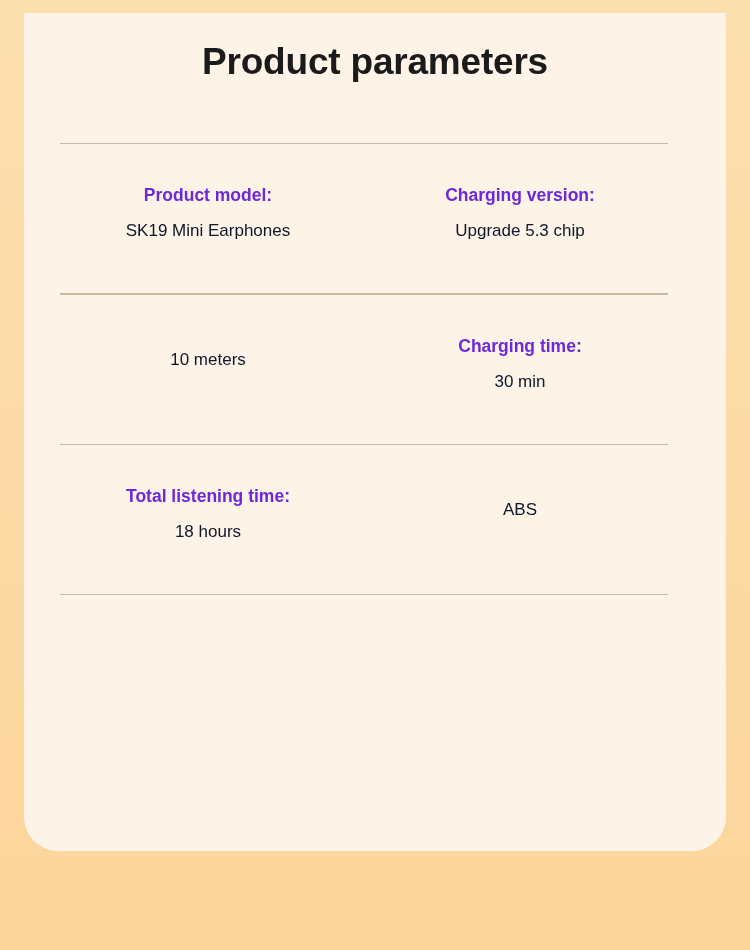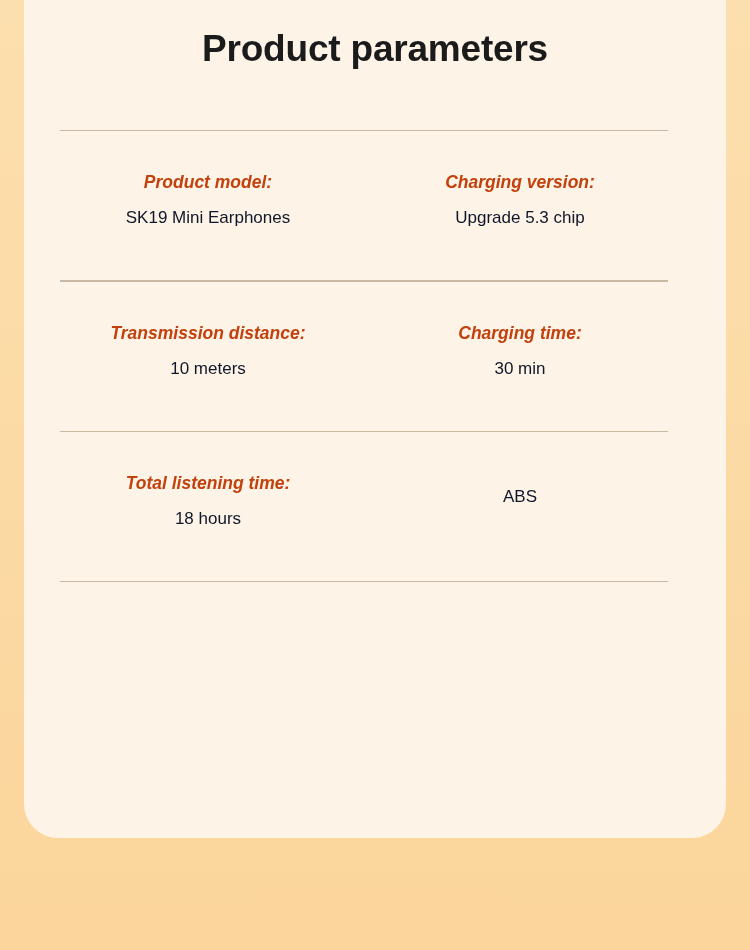--- a/index.html
+++ b/index.html
@@ -24,7 +24,7 @@
   .card {
     position: absolute;
     left: 24px;
-    top: 0;
+    top: 13px;
     width: 702px;
     height: 838px;
     background: #fdf3e6;

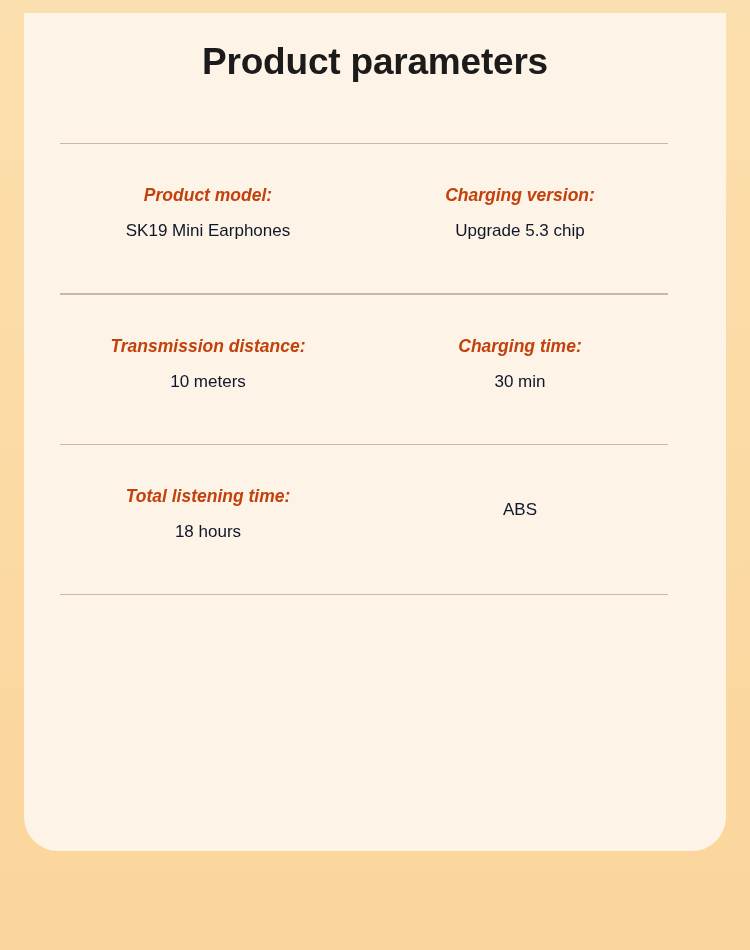--- a/index.html
+++ b/index.html
@@ -79,10 +79,9 @@
   .label {
     font-size: 17.5px;
     font-weight: bold;
-    color: #c2410c;
+    color: #6d28d9;
     line-height: 22px;
     white-space: nowrap;
-    font-style: italic;
   }
 
   .value {

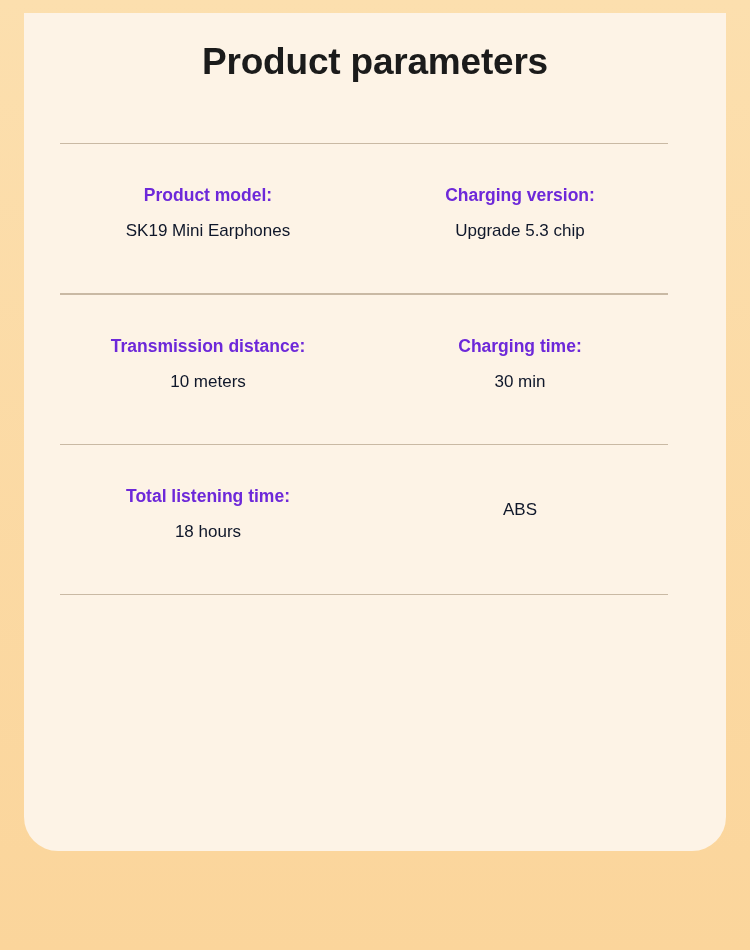--- a/index.html
+++ b/index.html
@@ -123,7 +123,6 @@
 
       <div class="row">
         <div class="cell left">
-          <div class="label">Transmission distance:</div>
           <div class="value">10 meters</div>
         </div>
         <div class="cell right">

